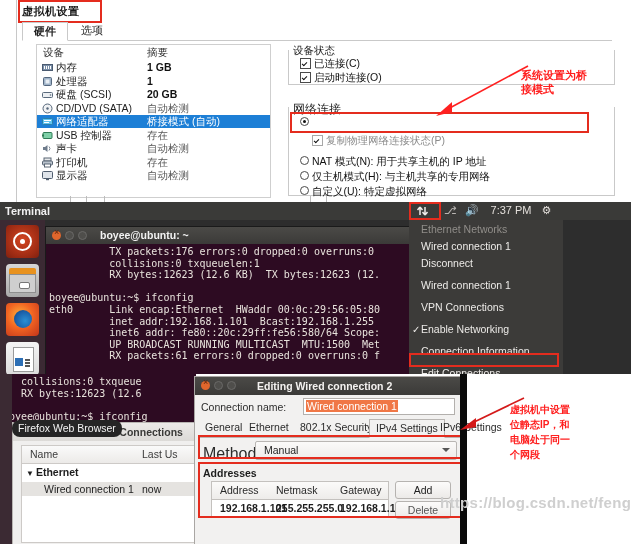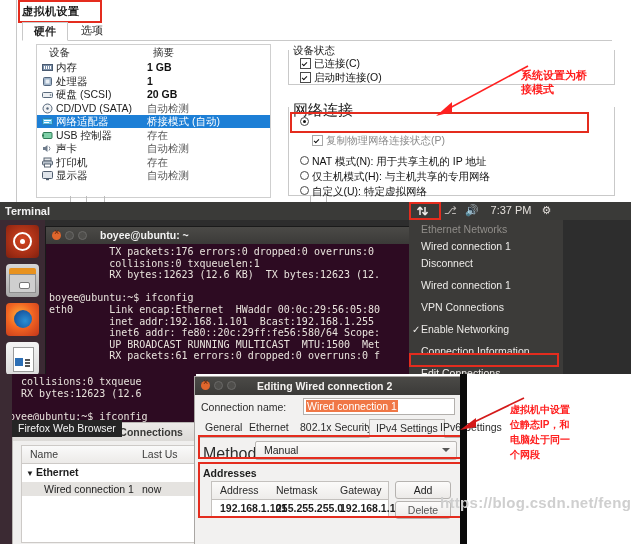--- a/index.html
+++ b/index.html
@@ -22,7 +22,7 @@
 
   
   #devpanel{left:36px;top:44px;width:233px;height:152px;background:#fff;border:1px solid #cfcfcf;}
-  #devhdr{position:absolute;left:6px;top:0;width:233px;height:15px;text-align:center;}
+  #devhdr{position:absolute;left:0;top:0;width:233px;height:15px;text-align:center;}
   #devhdr .c1{position:absolute;left:6px;top:1px;font-size:10.5px;color:#303030;}
   #devhdr .c2{position:absolute;left:110px;top:1px;font-size:10.5px;color:#303030;}
   .devrow{position:absolute;left:0;width:233px;height:13px;}

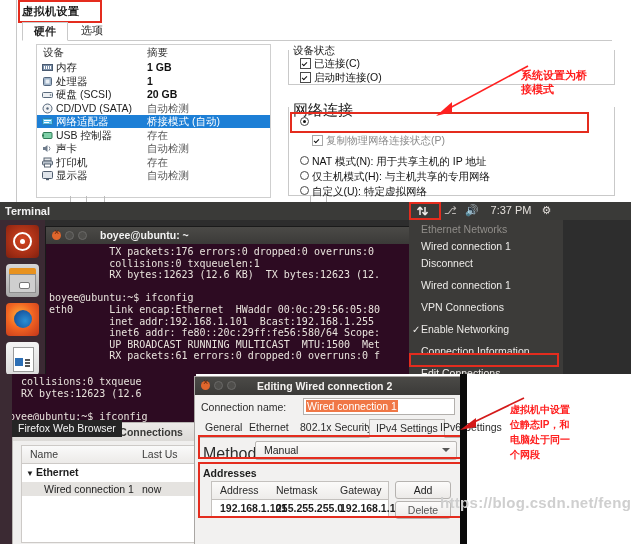--- a/index.html
+++ b/index.html
@@ -37,7 +37,7 @@
   .chkrow{position:absolute;font-size:10.5px;color:#111;}
   .cbx{position:absolute;width:9px;height:9px;border:1px solid #4a4a4a;background:#fff;}
   .cbx:after{content:"";position:absolute;left:1px;top:3px;width:4px;height:2px;border-left:1.4px solid #111;border-bottom:1.4px solid #111;transform:rotate(-45deg);}
-  #grp-net-label{left:290px;top:101px;background:#fff;padding:0 3px;font-size:15px;color:#222;}
+  #grp-net-label{left:290px;top:101px;background:#fff;padding:0 3px;font-size:12px;color:#222;}
   #grp-net-box{left:288px;top:107px;width:325px;height:88px;border:1px solid #c9c9c9;border-top:none;}
   .radrow{position:absolute;font-size:10.5px;color:#111;white-space:nowrap;}
   .rad{position:absolute;width:9px;height:9px;border:1px solid #4a4a4a;border-radius:50%;background:#fff;box-sizing:border-box;}

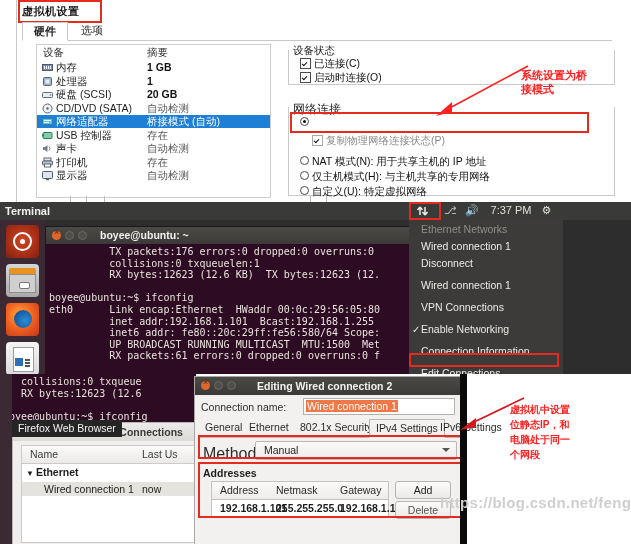--- a/index.html
+++ b/index.html
@@ -110,7 +110,7 @@
   #nm-row{position:absolute;left:0;top:36px;width:182px;height:14px;background:#e5e3e0;}
   #nm-row .n{position:absolute;left:22px;top:1px;font-size:10.5px;color:#1d1d1d;}
   #nm-row .u{position:absolute;left:120px;top:1px;font-size:10.5px;color:#1d1d1d;}
-  #tooltip{left:12px;top:46px;height:17px;background:#252525;border-radius:0;padding:0 6px;line-height:17px;
+  #tooltip{left:12px;top:46px;height:17px;background:#252525;border-radius:8px;padding:0 6px;line-height:17px;
            font-size:10.5px;color:#f4f4f4;}
 
   

